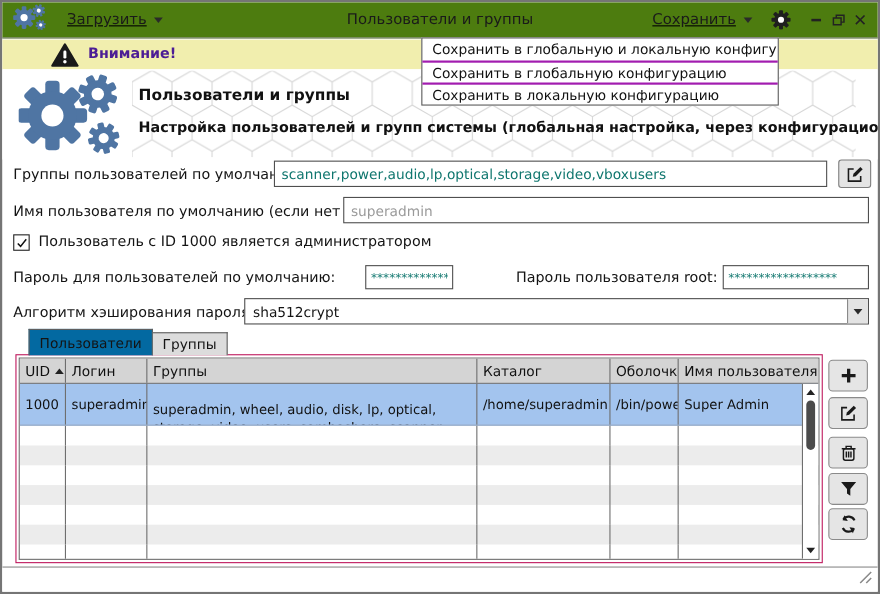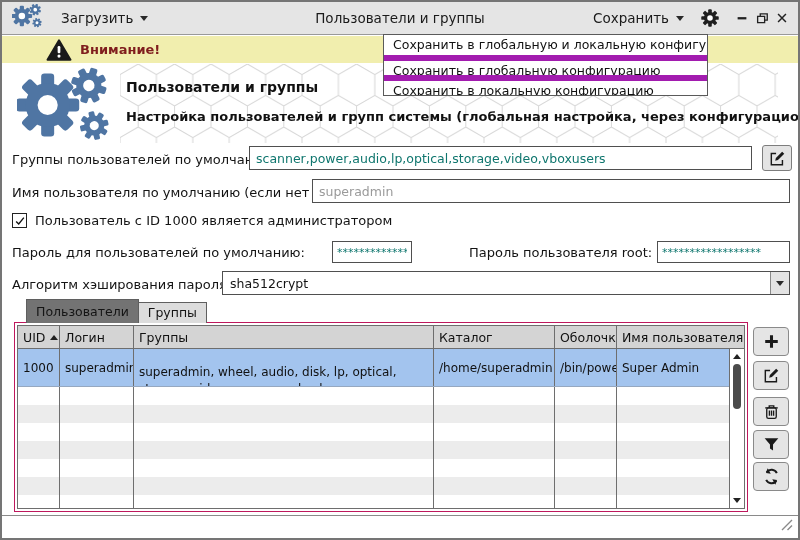--- a/index.html
+++ b/index.html
@@ -6,7 +6,7 @@
   *{box-sizing:border-box;font-family:"DejaVu Sans","Liberation Sans",sans-serif;}
   .window{position:relative;width:800px;height:540px;border:2px solid #757575;background:#fff;overflow:hidden;}
   
-  .toolbar{position:absolute;left:0;top:0;right:0;height:33px;background:#e5e5e5;border-bottom:1px solid #9a9a9a;display:flex;align-items:center;}
+  .toolbar{position:absolute;left:0;top:0;right:0;height:33px;background:#4d7c0f;border-bottom:1px solid #9a9a9a;display:flex;align-items:center;text-decoration:underline;}
   .logo-sm{margin-left:10px;flex:0 0 auto;}
   .tb-btn{display:flex;align-items:center;gap:7px;font-size:13.5px;color:#1a1a1a;padding:4px 6px;cursor:default;}
   .tb-load{margin-left:12px;}

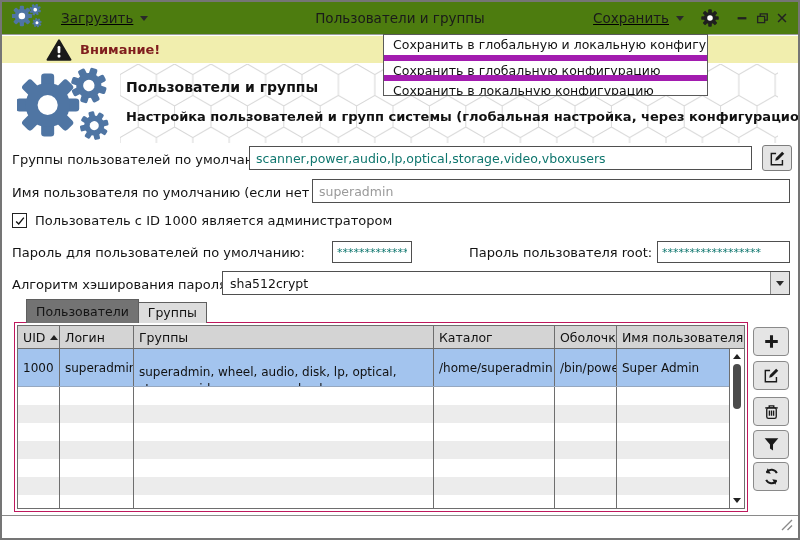--- a/index.html
+++ b/index.html
@@ -18,7 +18,7 @@
   
   .warnbar{position:absolute;left:0;top:34px;right:0;height:27px;background:#f1eeae;display:flex;align-items:center;}
   .warn-icon{position:absolute;left:44px;top:3px;}
-  .warn-text{margin-left:78px;font-size:13px;font-weight:700;color:#7f1d1d;}
+  .warn-text{margin-left:78px;font-size:13px;font-weight:700;color:#4c1d95;}
   
   .save-menu{position:absolute;left:381px;top:32px;width:325px;background:#fff;border:1px solid #5a5a5a;z-index:30;}
   .save-menu .mi{height:20px;line-height:20px;padding:0 9px;font-size:12.5px;color:#111;white-space:nowrap;overflow:hidden;}

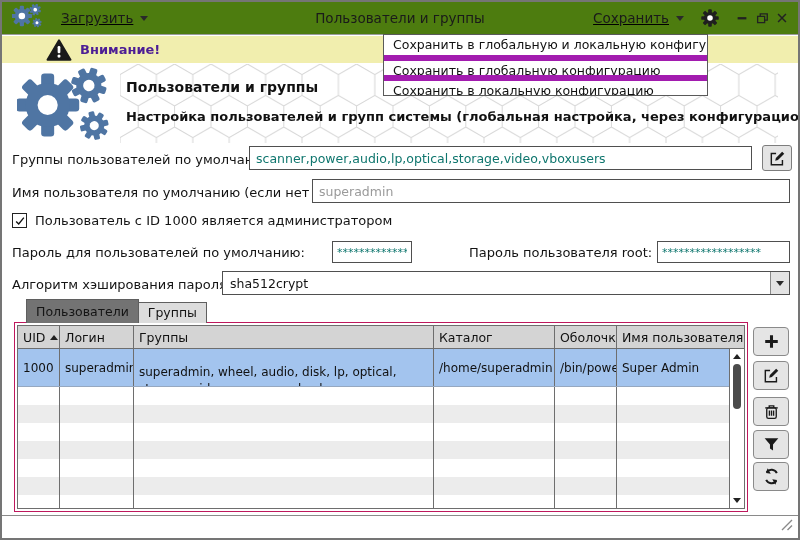--- a/index.html
+++ b/index.html
@@ -22,7 +22,7 @@
   
   .save-menu{position:absolute;left:381px;top:32px;width:325px;background:#fff;border:1px solid #5a5a5a;z-index:30;}
   .save-menu .mi{height:20px;line-height:20px;padding:0 9px;font-size:12.5px;color:#111;white-space:nowrap;overflow:hidden;}
-  .save-menu .mi + .mi{border-top:6px solid #a21caf;}
+  .save-menu .mi + .mi{border-top:2px solid #a21caf;}
   
   .hdr{position:absolute;left:0;top:61px;right:0;height:82px;background:#fff;}
   .hexbg{position:absolute;left:118px;top:1px;right:20px;bottom:2px;}

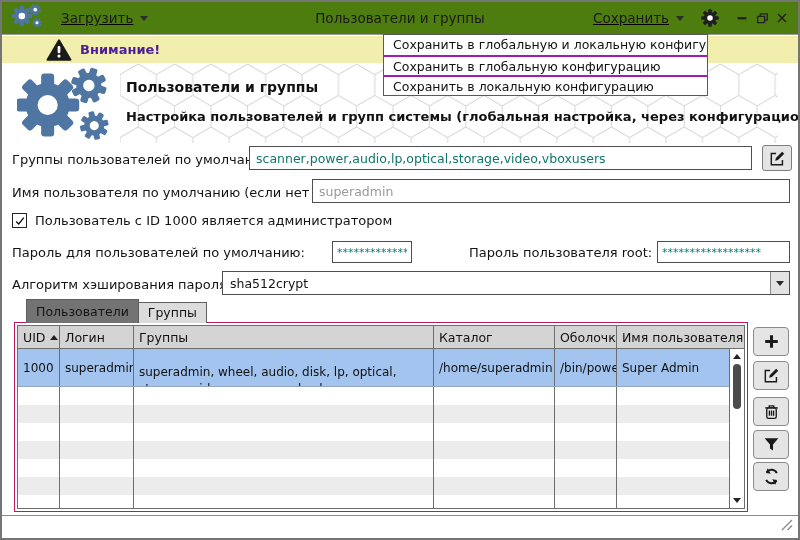--- a/index.html
+++ b/index.html
@@ -42,7 +42,7 @@
   
   .tabs{position:absolute;left:24px;top:297px;display:flex;align-items:flex-end;z-index:3;height:24px;}
   .tab{border:1px solid #5f5f5f;border-bottom:none;padding:0 9px;font-size:12.5px;color:#141414;white-space:nowrap;}
-  .tab.active{background:#737373;height:24px;line-height:23px;}
+  .tab.active{background:#0369a1;height:24px;line-height:23px;}
   .tab.inactive{background:#dcdcdc;height:21px;line-height:20px;border-left:none;}
   
   .tbl-outer{position:absolute;left:12px;top:320px;width:734px;height:190px;border:1px solid #be185d;background:#fff;}

